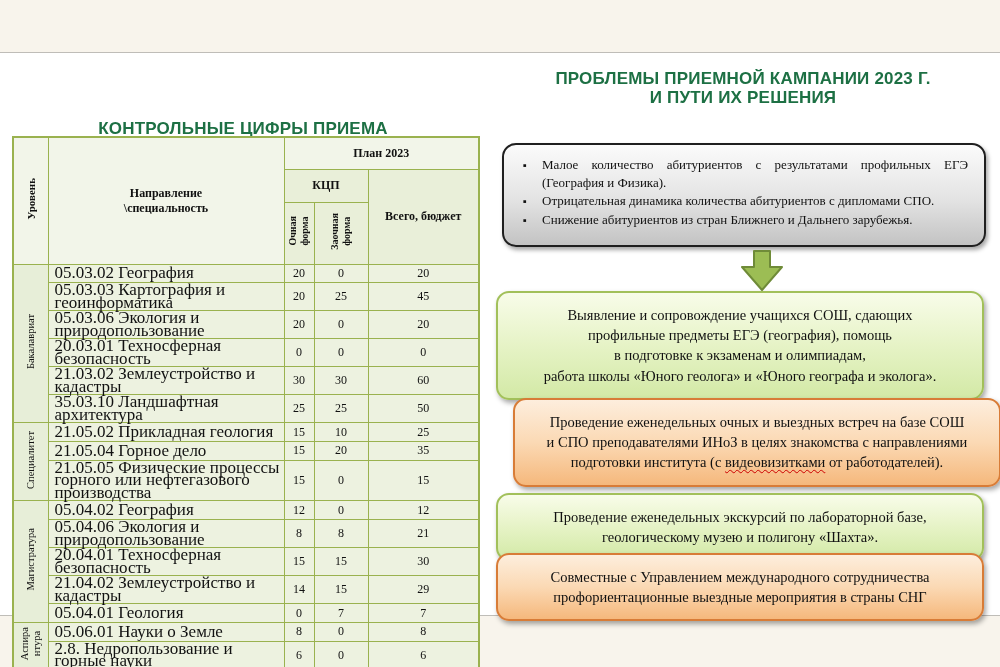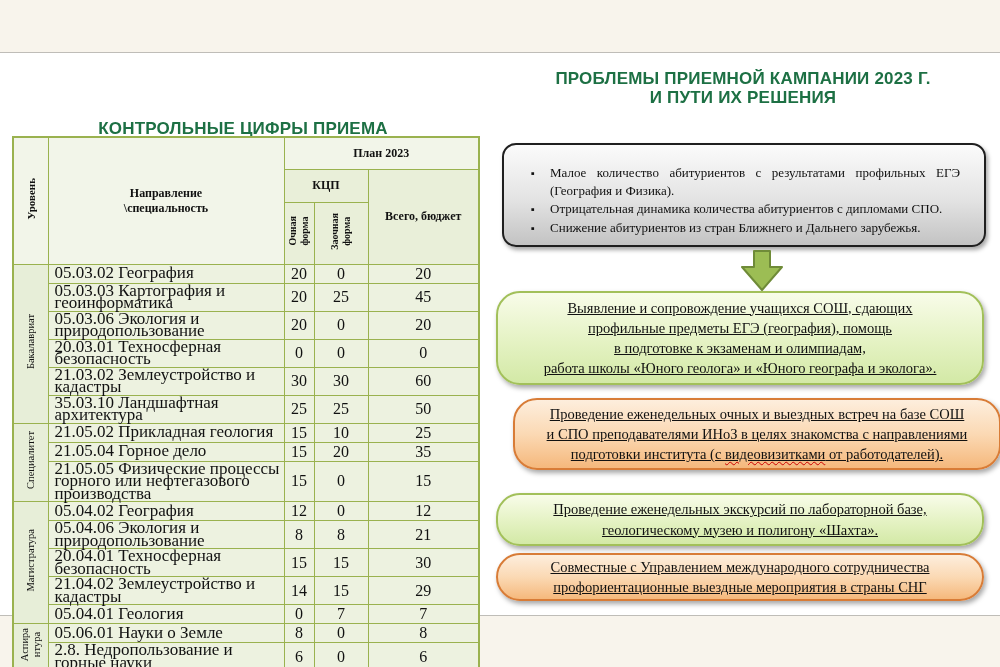--- a/index.html
+++ b/index.html
@@ -61,7 +61,7 @@
     box-shadow:2px 3px 4px rgba(0,0,0,.35);
     padding:7px 12px 5px 8px;
   }
-  .problems ul{margin:12px;padding:0;list-style:none;}
+  .problems ul{margin:4px;padding:0;list-style:none;}
   .problems li{
     position:relative;padding-left:26px;font-size:13px;line-height:18.2px;
     text-align:justify;

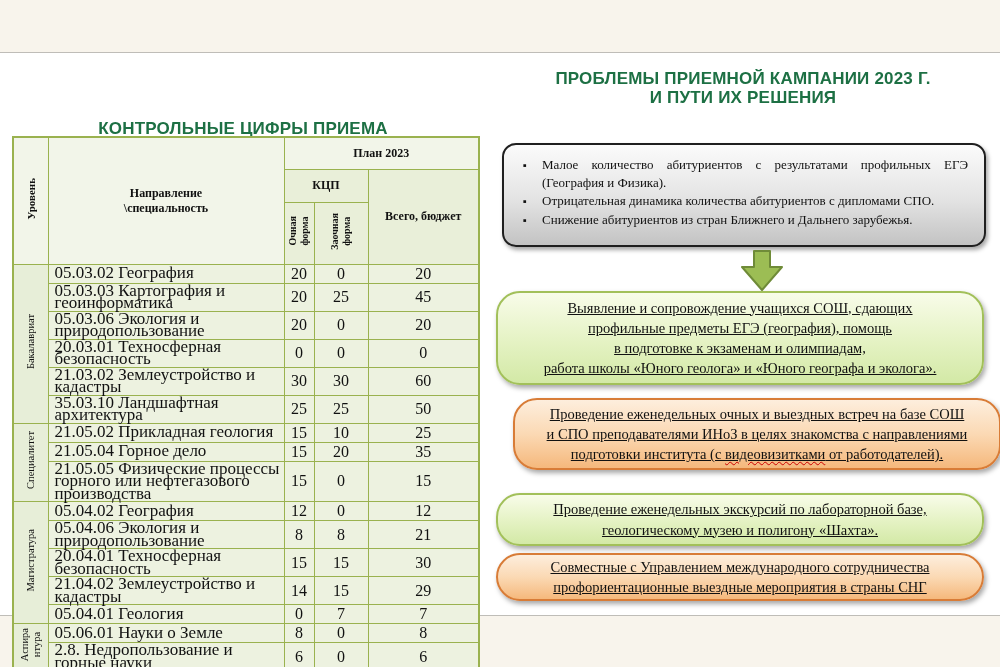--- a/index.html
+++ b/index.html
@@ -51,7 +51,7 @@
   .level-cell{background:#e7eed8 !important;}
   .level-cell .vtext{font-size:10.5px;}
   .name-cell{text-align:left !important;font-size:17px;padding:1px 3px 1px 6px !important;line-height:12.5px;}
-  .num-cell{font-size:16px;}
+  .num-cell{font-size:12px;}
   .grand-row td{height:19px;font-weight:bold;font-size:18px;}
   
   .problems{

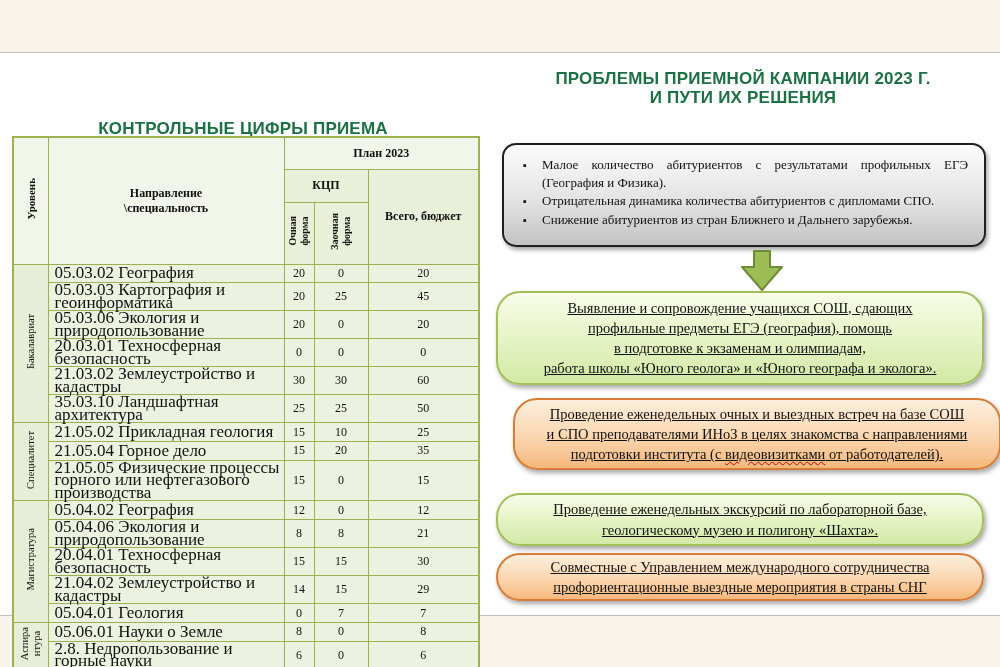--- a/index.html
+++ b/index.html
@@ -74,9 +74,9 @@
   
   .sol{
     position:absolute;left:496px;width:488px;box-sizing:border-box;
-    border-radius:24px;display:flex;align-items:center;justify-content:center;
-    text-align:center;font-size:14.5px;line-height:20.2px;padding:2px 10px;
-    white-space:pre-line;box-shadow:2px 3px 5px rgba(0,0,0,.35);text-decoration:underline;
+    border-radius:13px;display:flex;align-items:center;justify-content:center;
+    text-align:center;font-size:14.5px;line-height:20.2px;padding:12px 10px;
+    white-space:pre-line;box-shadow:2px 3px 5px rgba(0,0,0,.35);
   }
   .sol.green{
     border:2px solid var(--box-green,#a2c05a);

